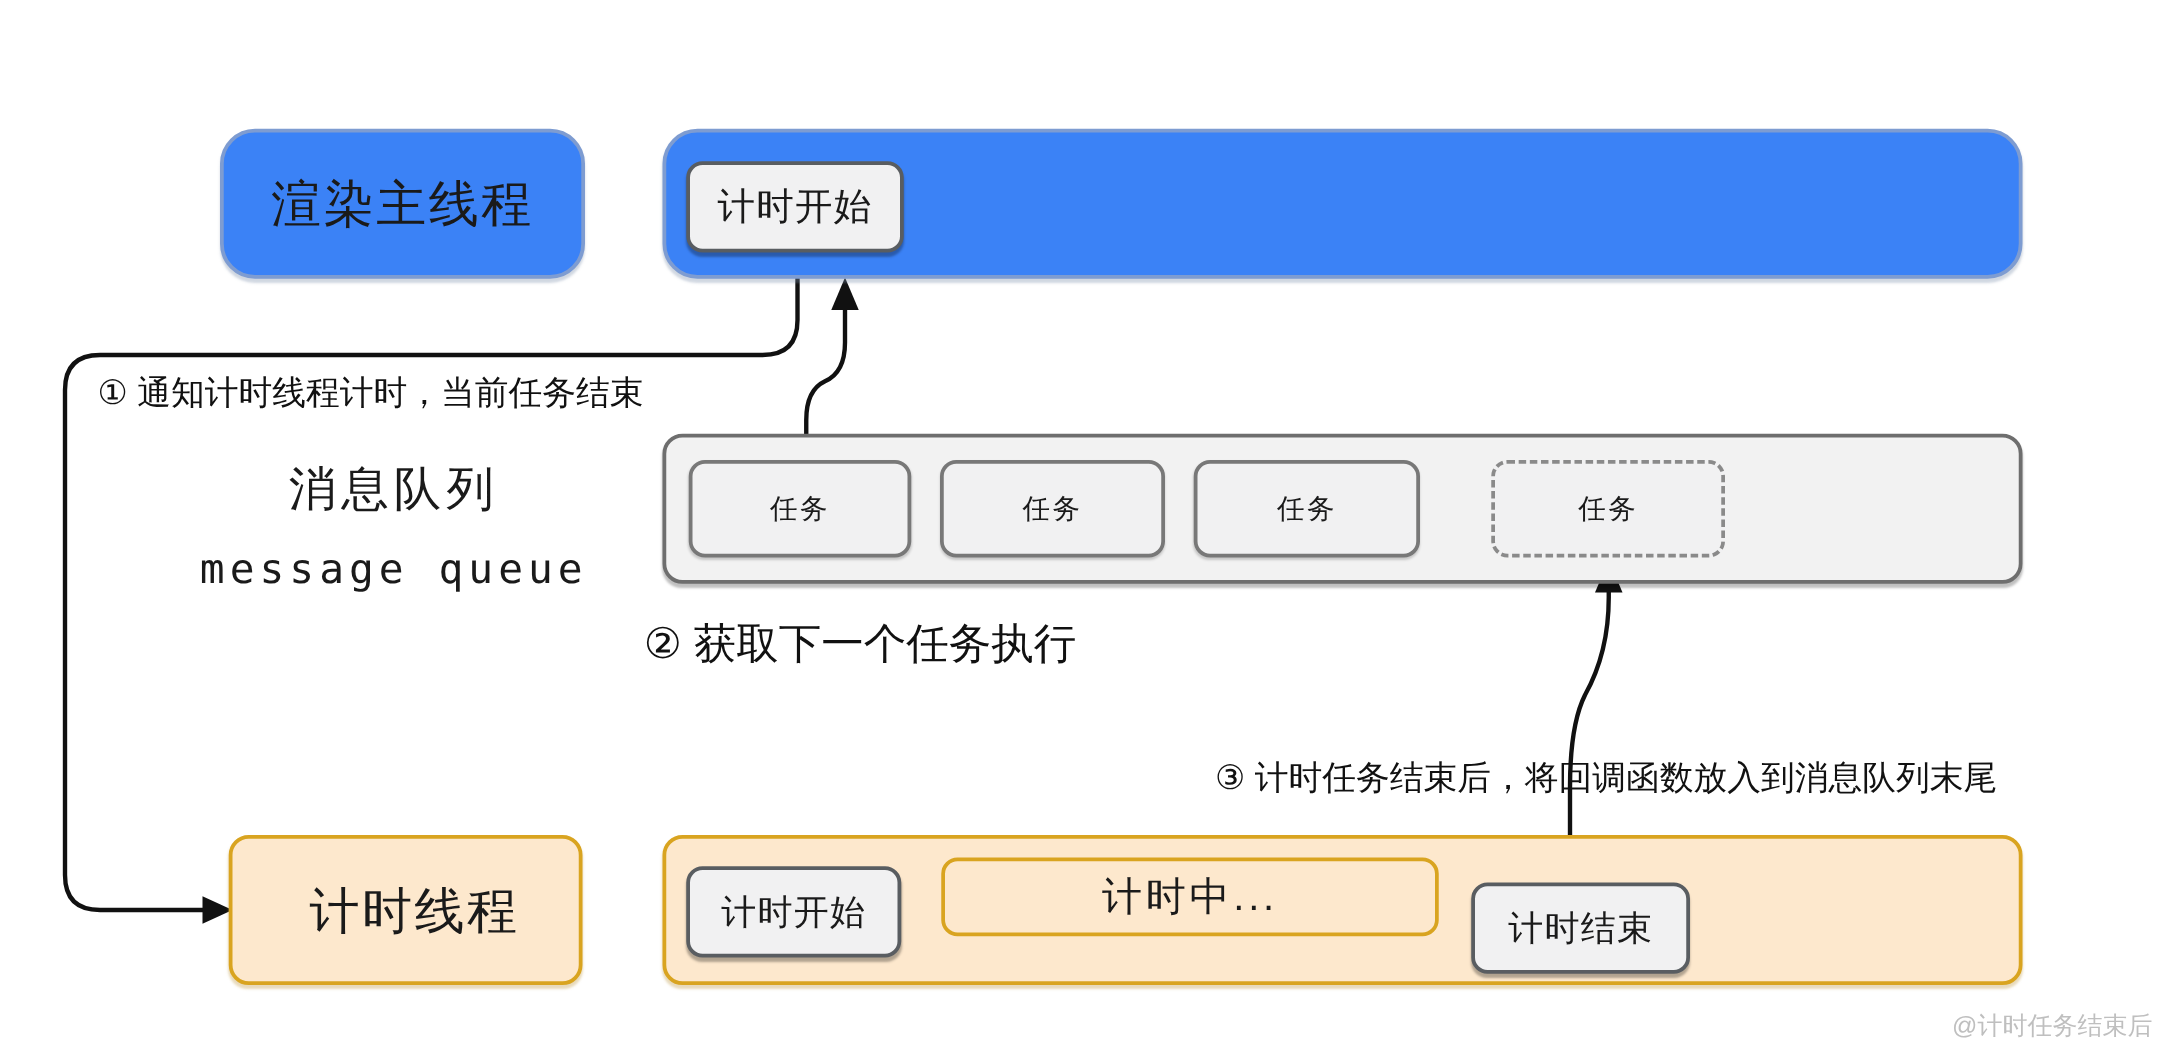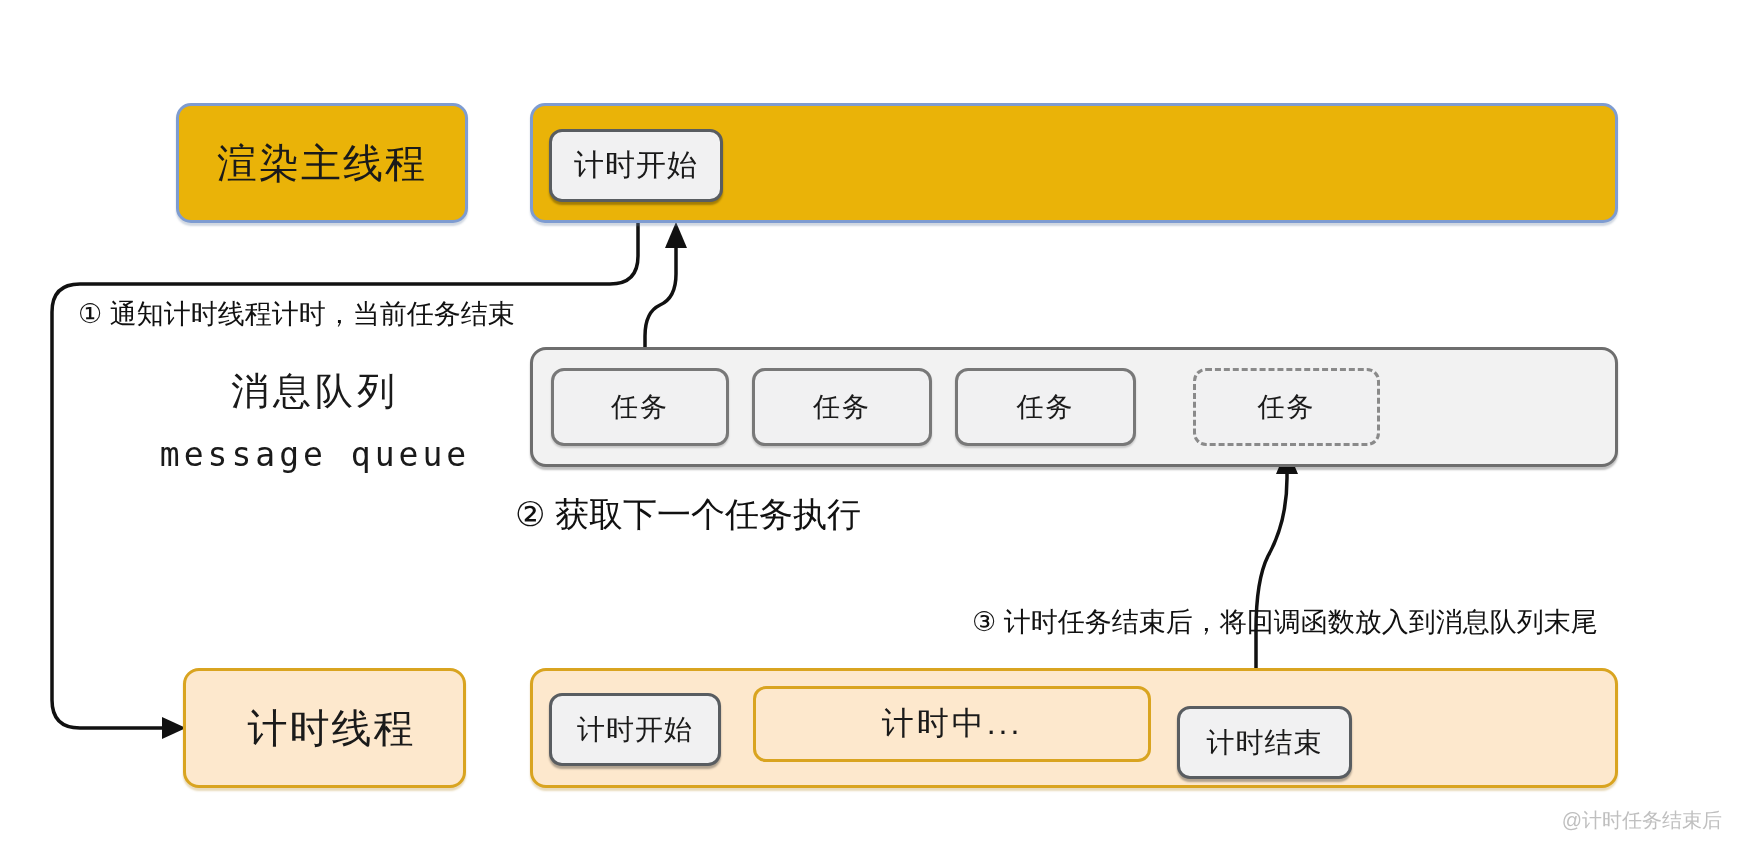--- a/index.html
+++ b/index.html
@@ -10,7 +10,7 @@
   .abs{position:absolute;box-sizing:border-box;}
   
   .blue-box{
-    background:#eab308;border:3px solid #7e9cd1;border-radius:15px;
+    background:#3b82f6;border:3px solid #7e9cd1;border-radius:28px;
     box-shadow:0 3px 2px rgba(120,140,170,.35);
   }
   .orange-box{

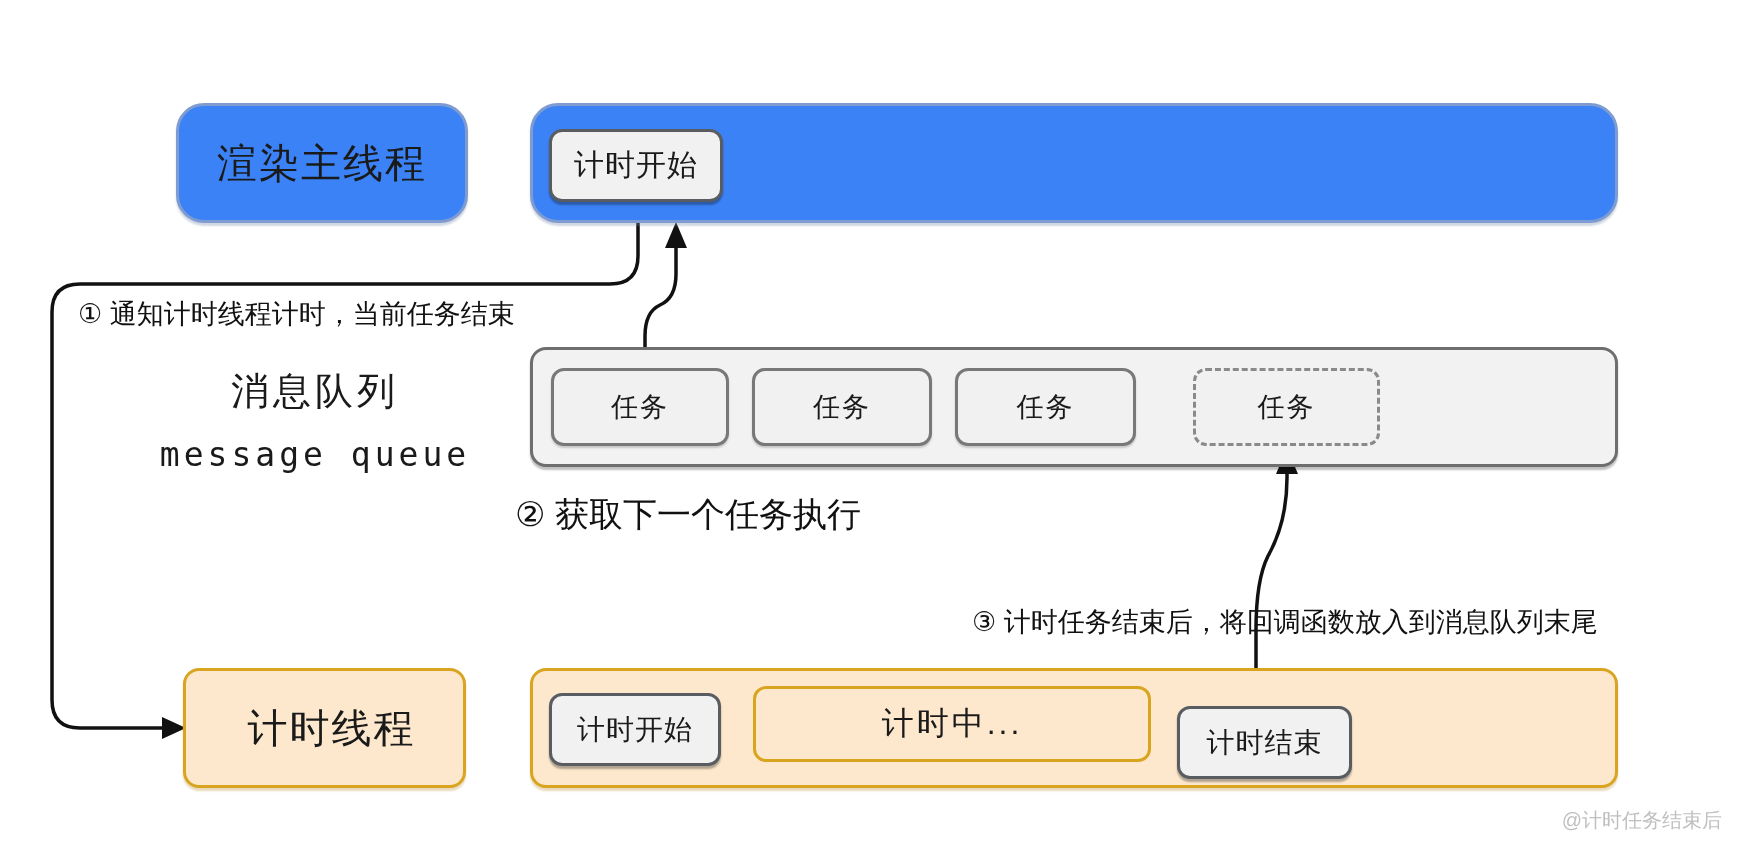--- a/index.html
+++ b/index.html
@@ -37,7 +37,7 @@
   .center{display:flex;align-items:center;justify-content:center;text-align:center;}
   .lbl-big{font-size:40px;letter-spacing:2px;}
   .lbl-small{font-size:30px;letter-spacing:1px;}
-  .lbl-task{font-size:27px;letter-spacing:2px;}
+  .lbl-task{font-size:22px;letter-spacing:2px;}
   .annotation{font-size:27px;white-space:nowrap;color:#111;}
   .queue-label-zh{font-size:38px;letter-spacing:4px;margin-top:10px;}
   .queue-label-en{font-family:"DejaVu Sans Mono","Liberation Mono",monospace;font-size:33px;letter-spacing:4px;}

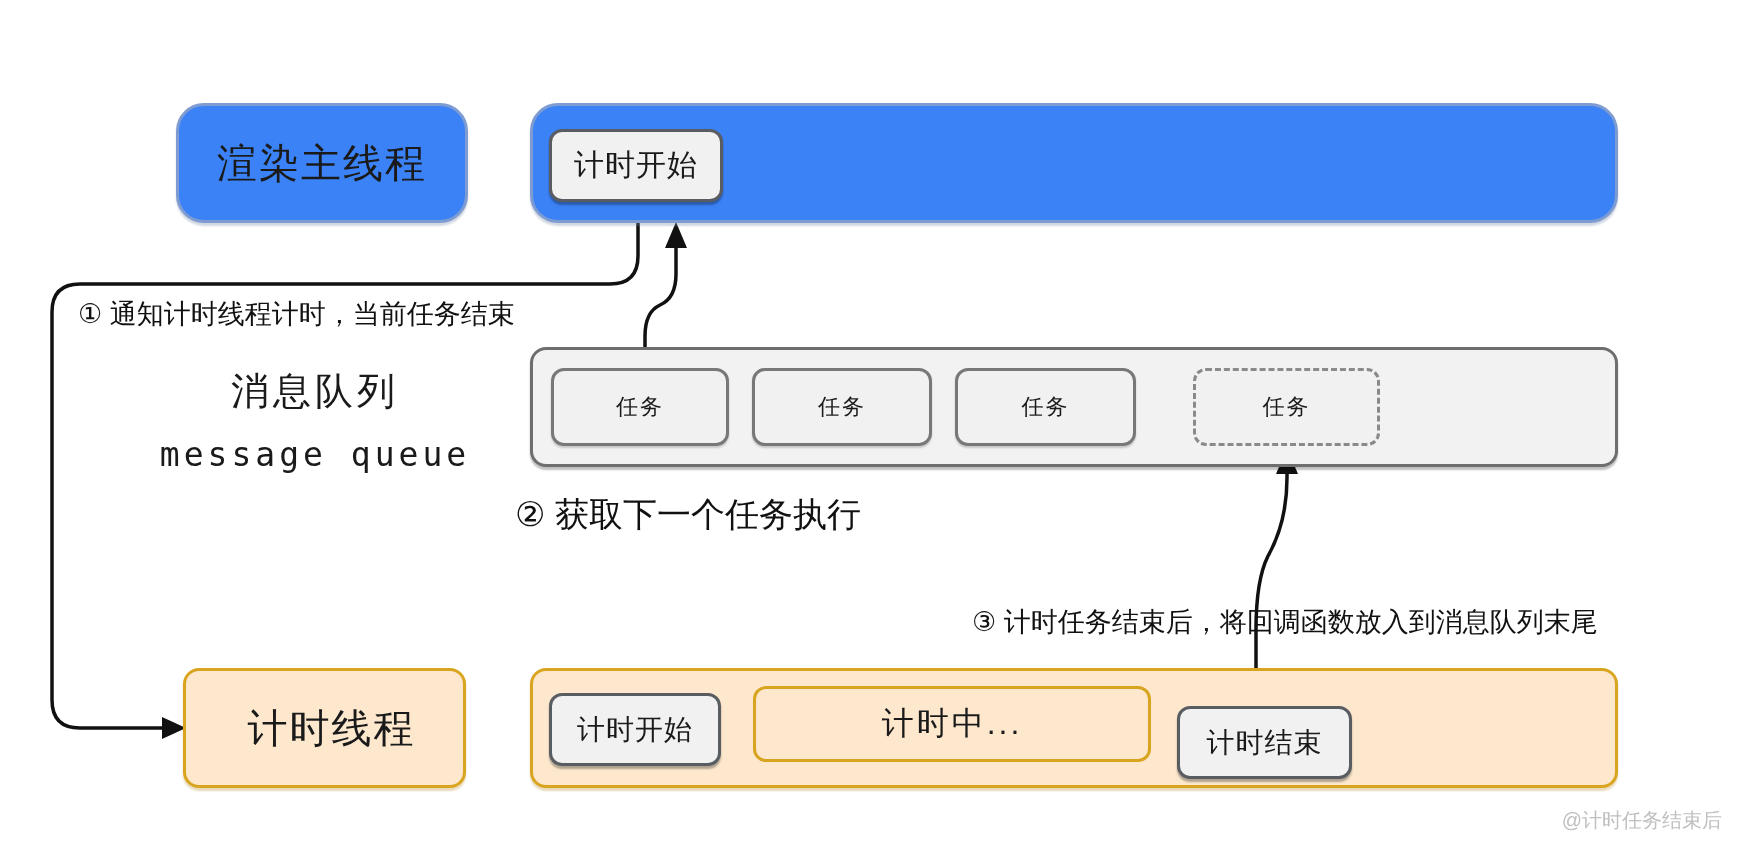--- a/index.html
+++ b/index.html
@@ -105,7 +105,7 @@
     <div class="abs small-gray center lbl-small" style="left:16px;top:22px;width:172px;height:73px;font-size:28px;">
       <span>计时开始</span>
     </div>
-    <div class="abs small-orange center" style="left:220px;top:15px;width:398px;height:76px;font-size:32px;letter-spacing:3px;">
+    <div class="abs small-orange center" style="left:220px;top:15px;width:398px;height:63px;font-size:32px;letter-spacing:3px;">
       <span>计时中...</span>
     </div>
     <div class="abs small-gray center lbl-small" style="left:644px;top:35px;width:175px;height:73px;font-size:28px;">

